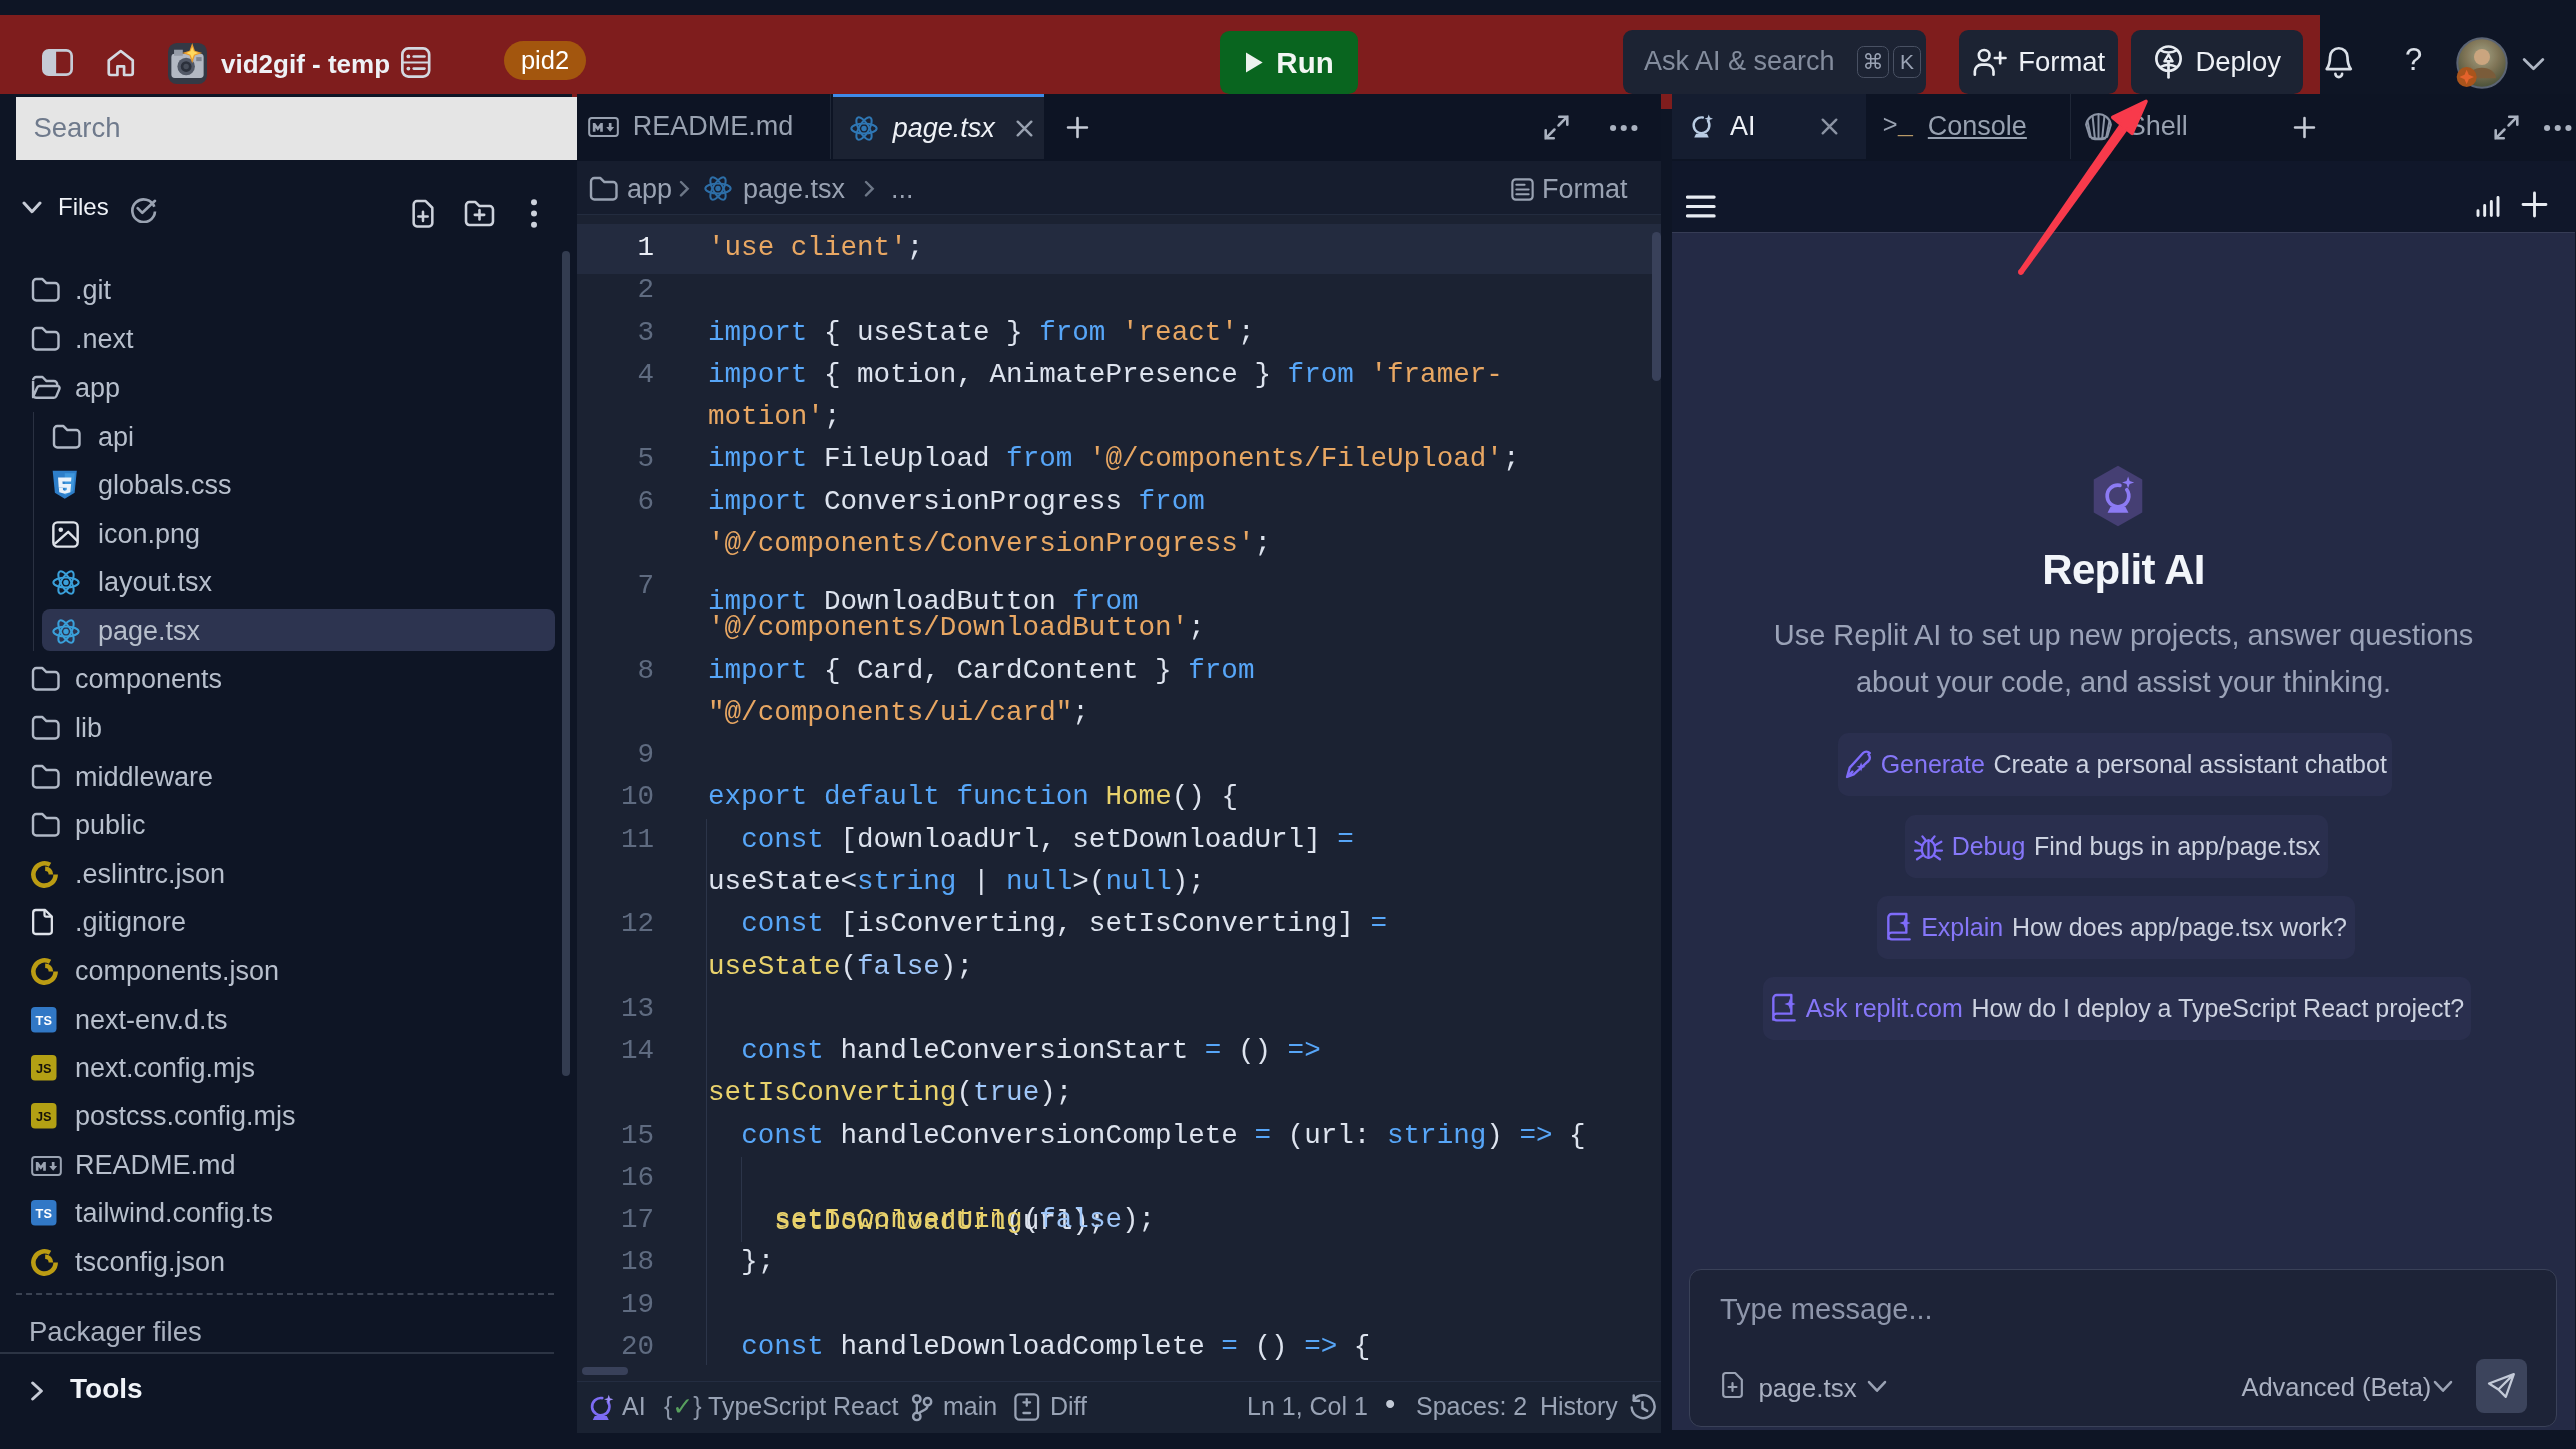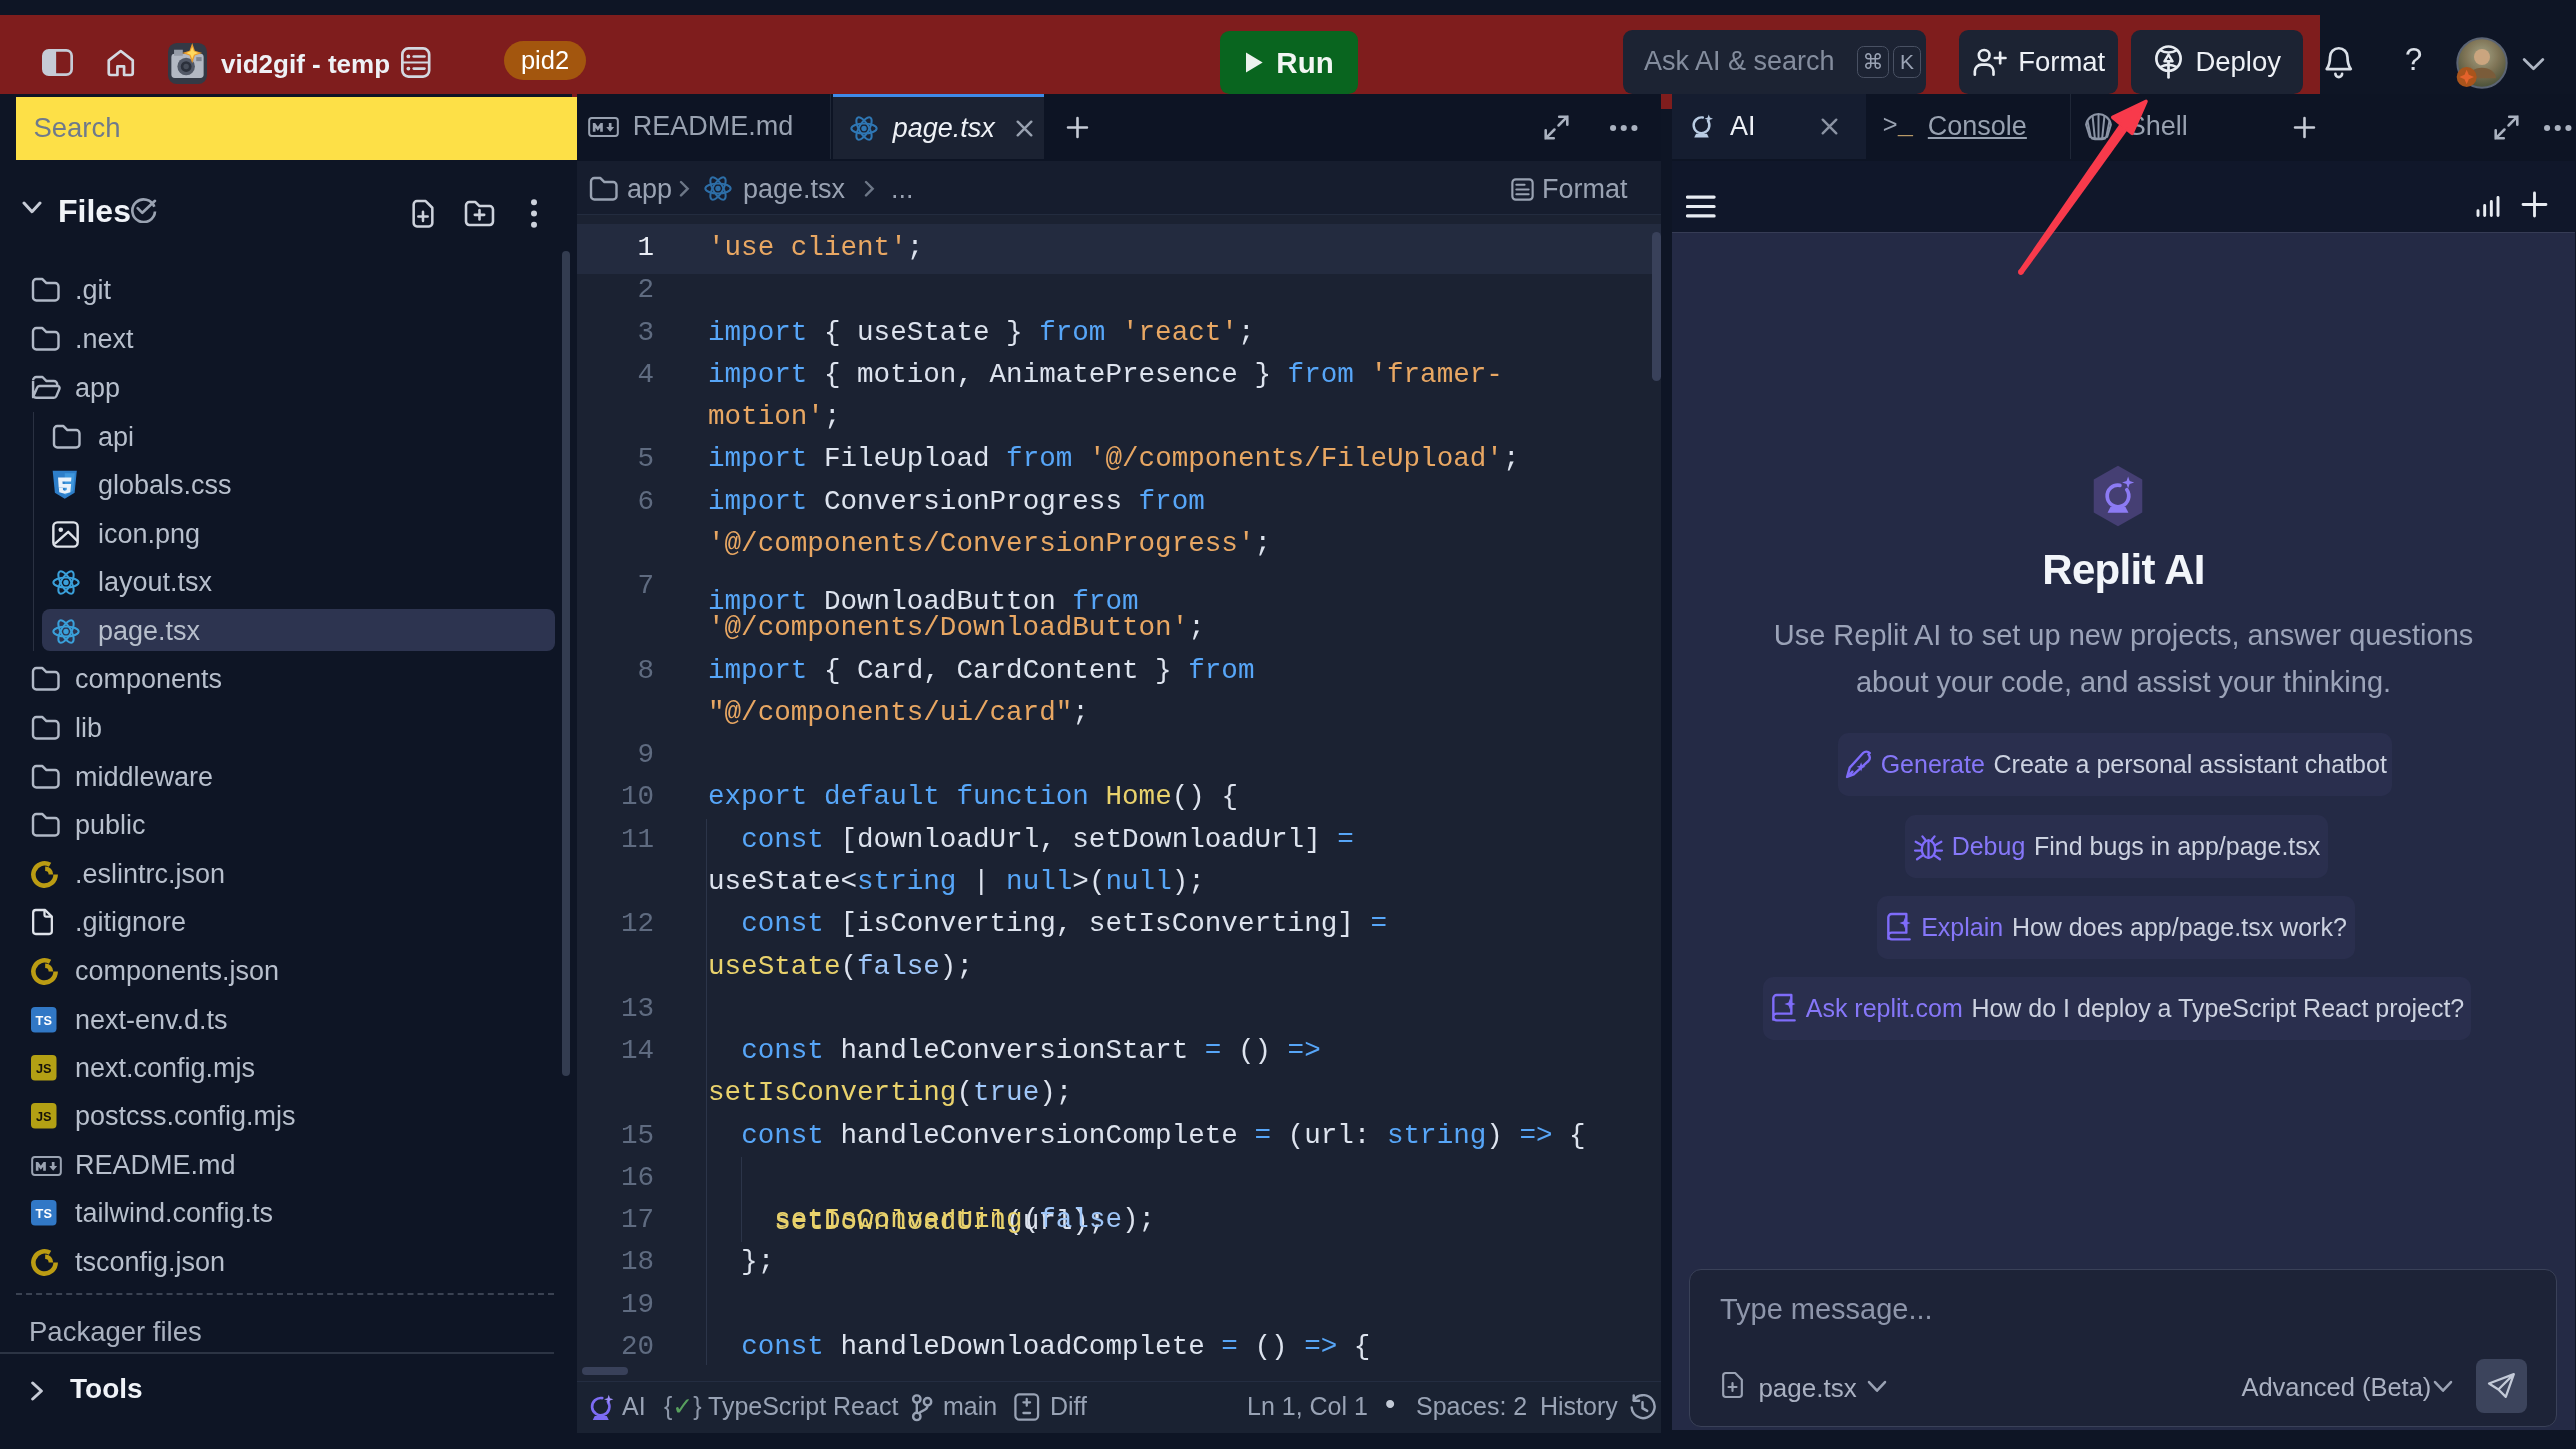--- a/index.html
+++ b/index.html
@@ -133,7 +133,7 @@
   </svg>
 </div>
 <div class="abs" id="sidebar">
-  <div class="abs" style="left:16px;top:2.7px;width:587px;height:63px;border-radius:0;background:#fde047;">
+  <div class="abs" style="left:16px;top:2.7px;width:587px;height:63px;border-radius:0;background:#e5e5e5;">
     <span class="abs" style="left:17.4px;top:15.4px;font-size:27.5px;color:#6f7a8c;">Search</span>
   </div>
 

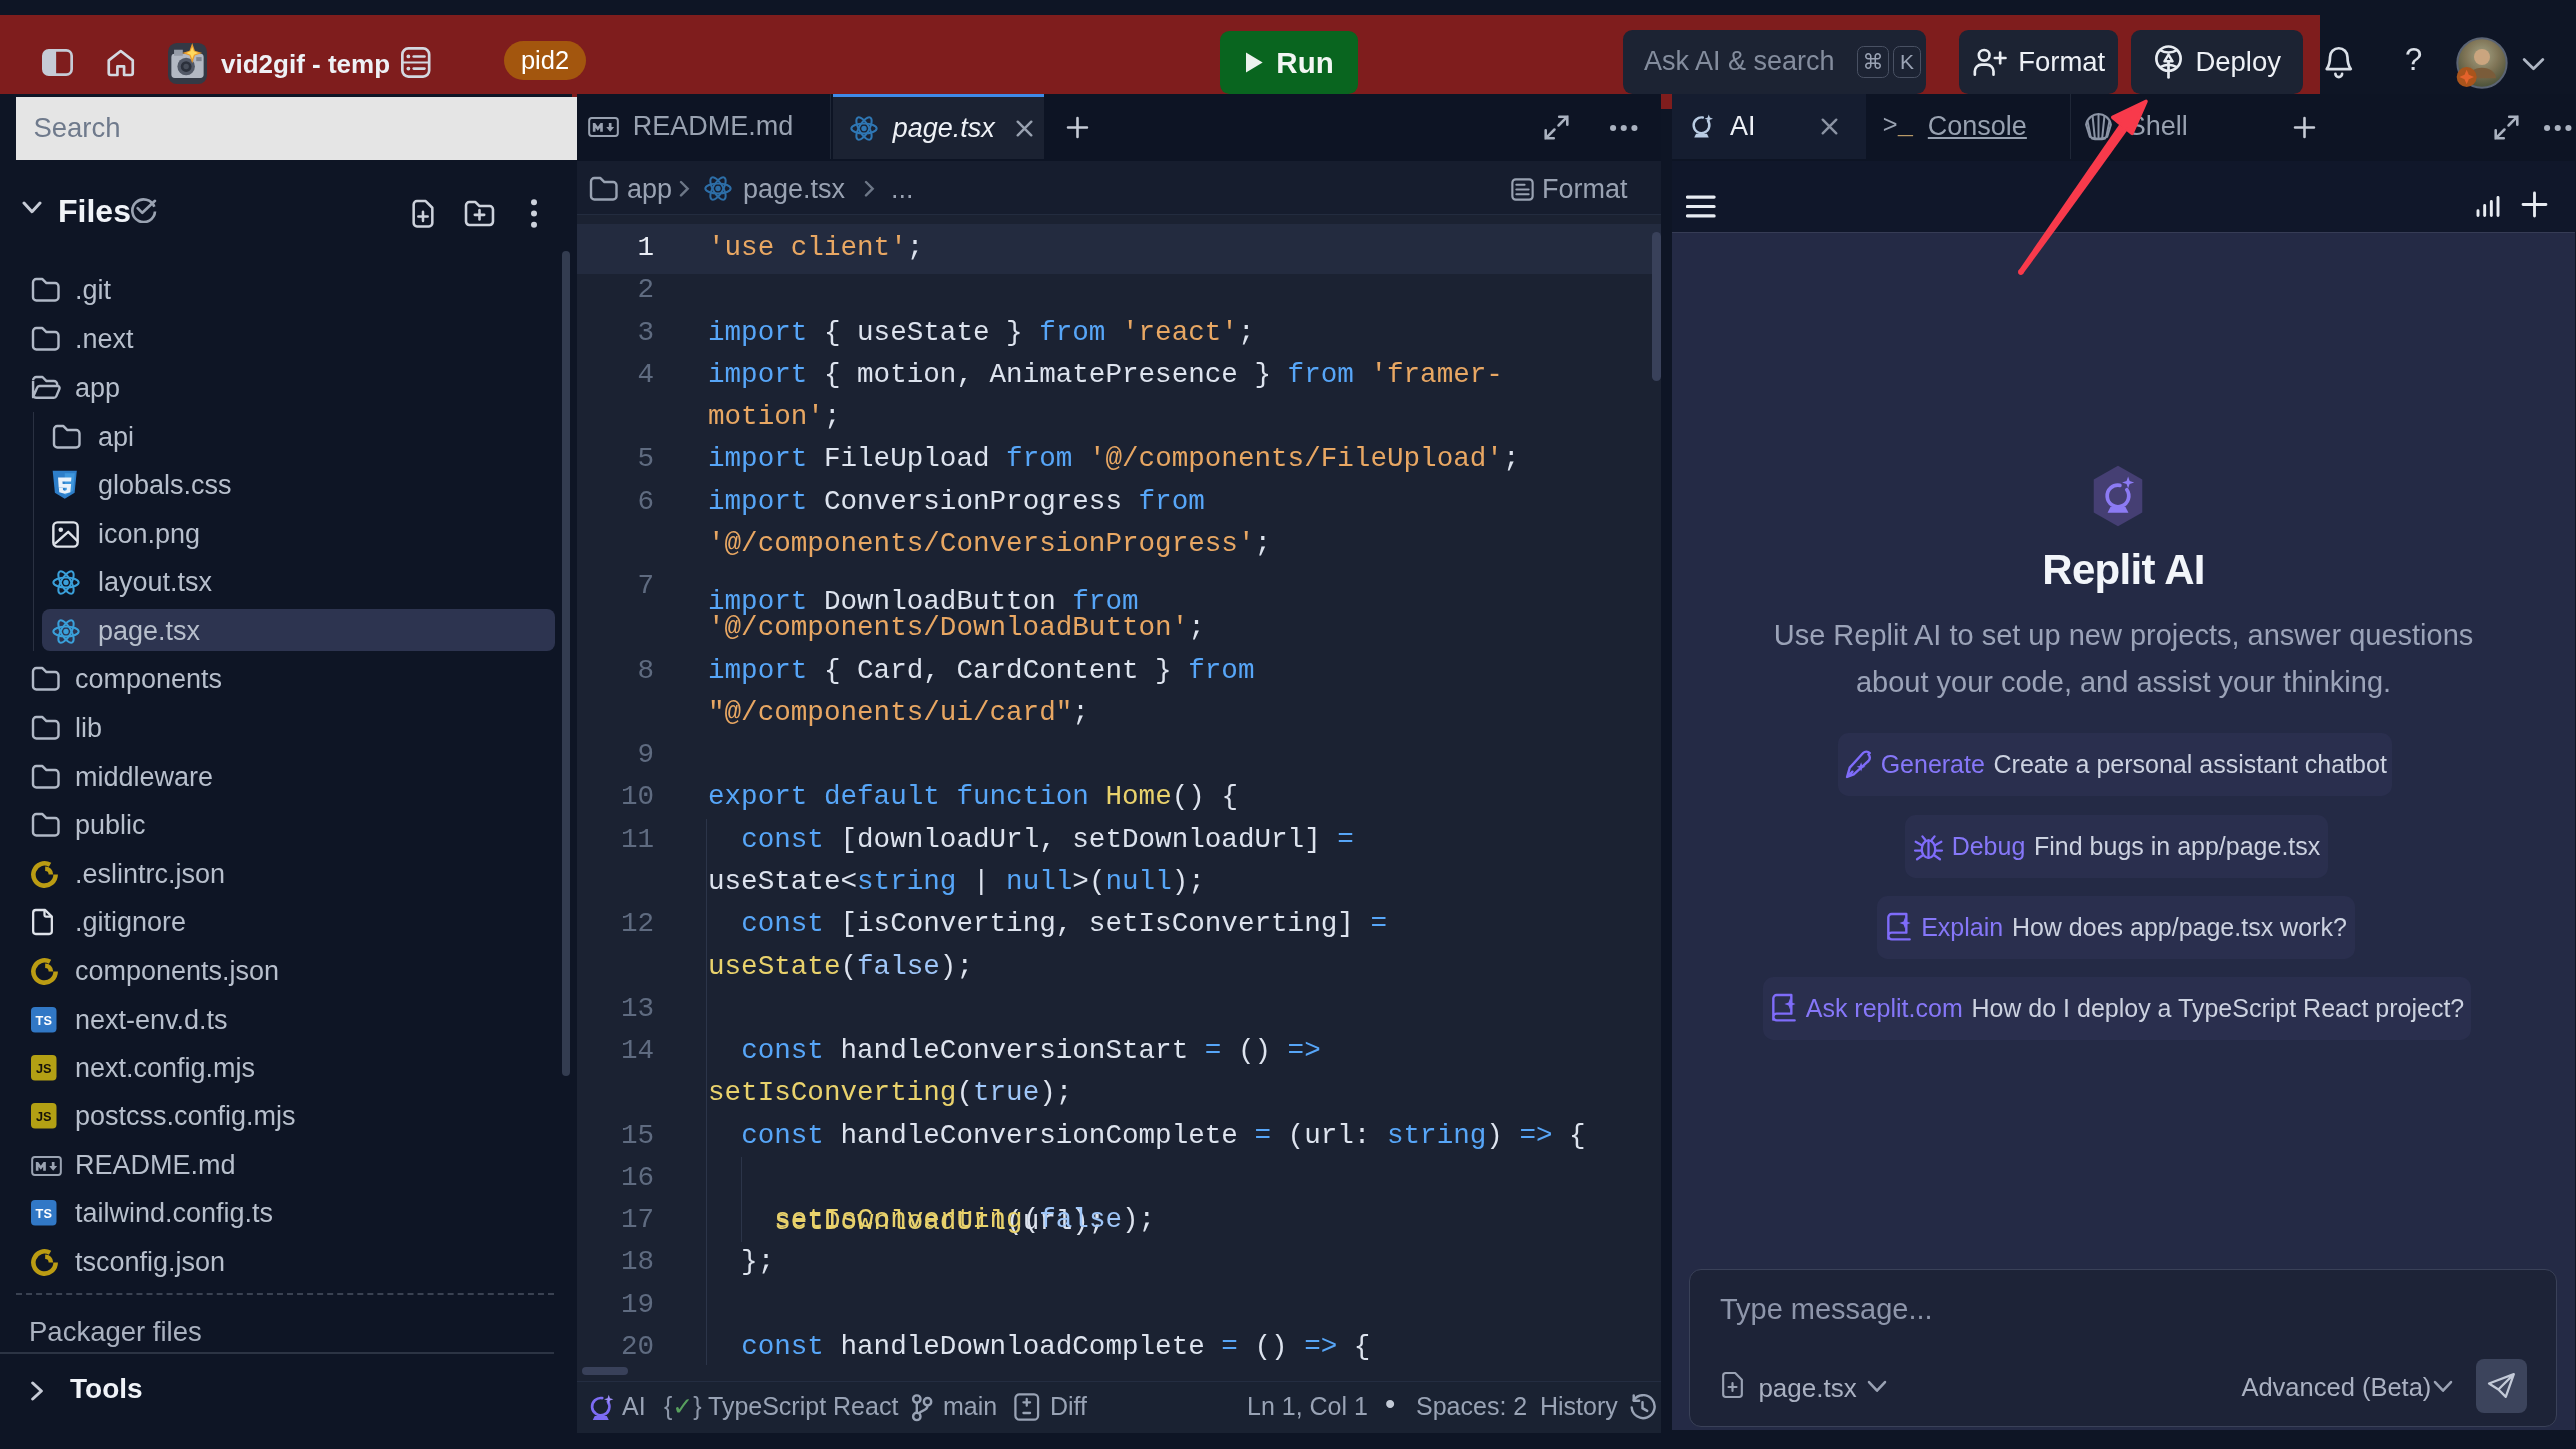--- a/index.html
+++ b/index.html
@@ -140,7 +140,7 @@
   <svg class="abs" style="left:22px;top:107px" width="20" height="13.4" viewBox="0 0 30 20">
       <path d="M3 3 L15 16 L27 3" fill="none" stroke="#c6cbd6" stroke-width="4.5" stroke-linecap="round" stroke-linejoin="round"></path>
     </svg>
-  <div class="abs" style="left:58px;top:99px;font-size:32px;font-weight:700;color:#f0f3f8;">Files</div>
+  <div class="abs" style="left:58px;top:99px;font-size:24px;font-weight:400;color:#f0f3f8;">Files</div>
   <svg class="abs" style="left:129px;top:102px" width="28" height="27" viewBox="0 0 42 40">
     <path d="M38 16 a17 17 0 1 0 1 7" fill="none" stroke="#9aa3b2" stroke-width="4"></path>
     <path d="M13 18 l7 7 L39 7" fill="none" stroke="#9aa3b2" stroke-width="4" stroke-linecap="round" stroke-linejoin="round"></path>

